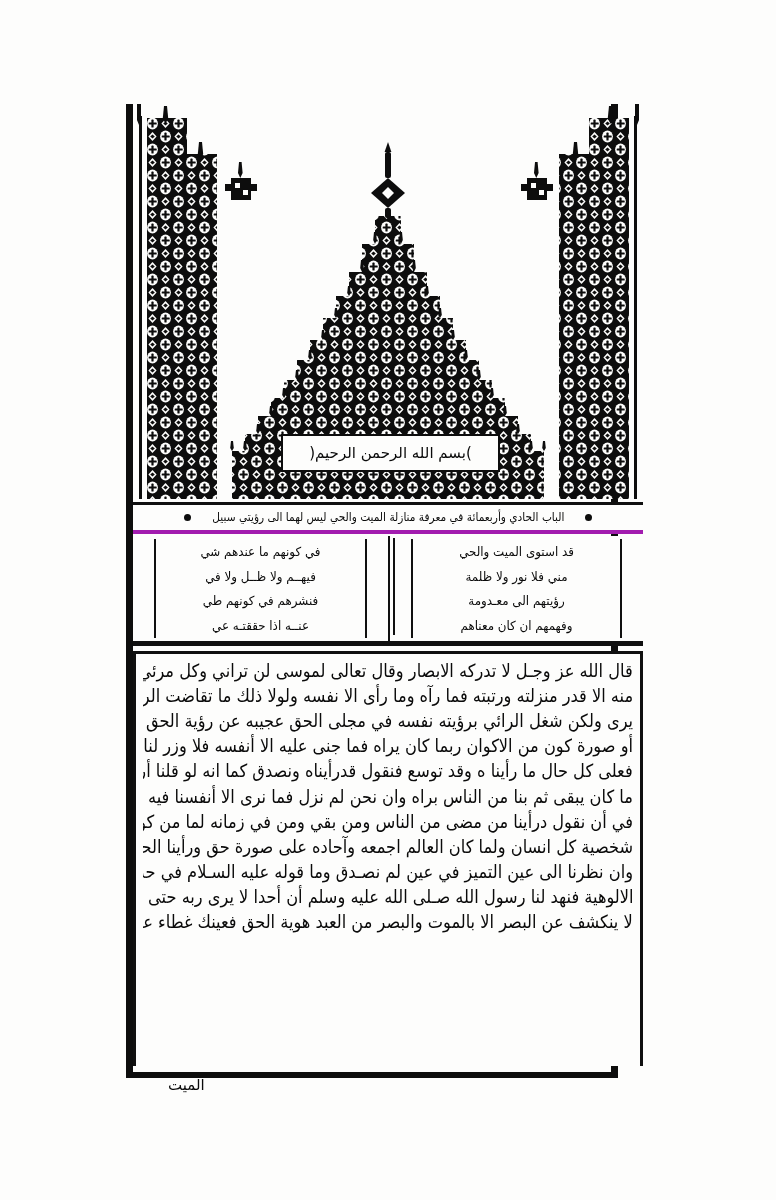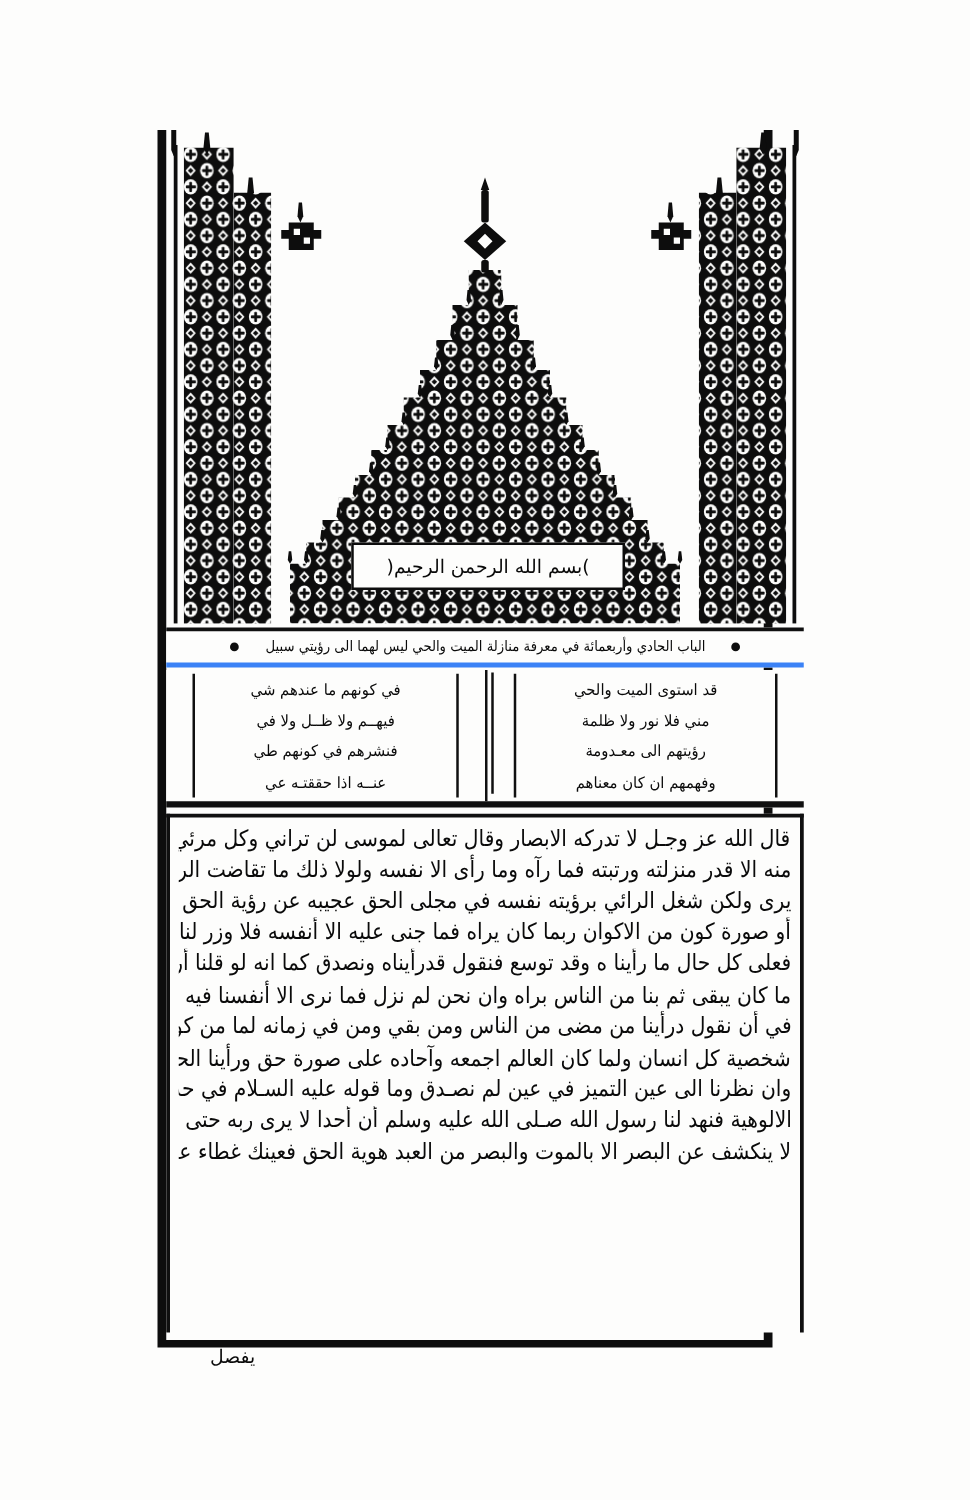--- a/index.html
+++ b/index.html
@@ -69,7 +69,7 @@
     height: 32px;
     box-sizing: border-box;
     border-top: 3px solid #101010;
-    border-bottom: 4px solid #3b82f6;
+    border-bottom: 4px solid #a21caf;
     background: #fdfdfc;
     display: flex;
     align-items: center;

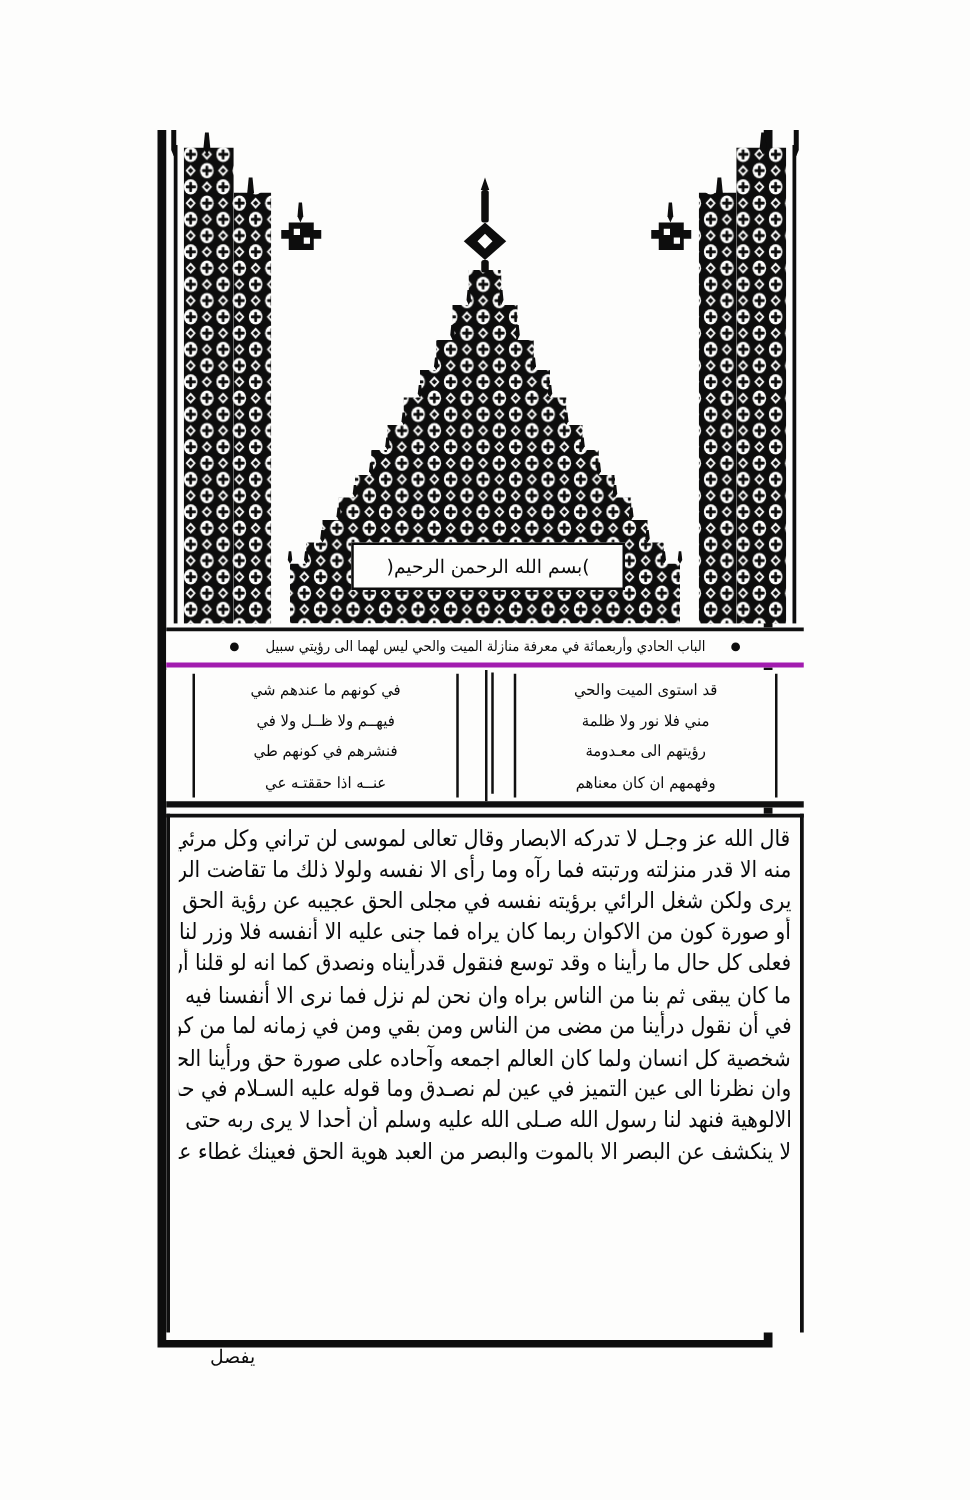--- a/index.html
+++ b/index.html
@@ -416,7 +416,7 @@
 
   </div>
 
-  <div id="catchword">يفصل</div>
+  <div id="catchword">الميت</div>
 
 </div>
 

